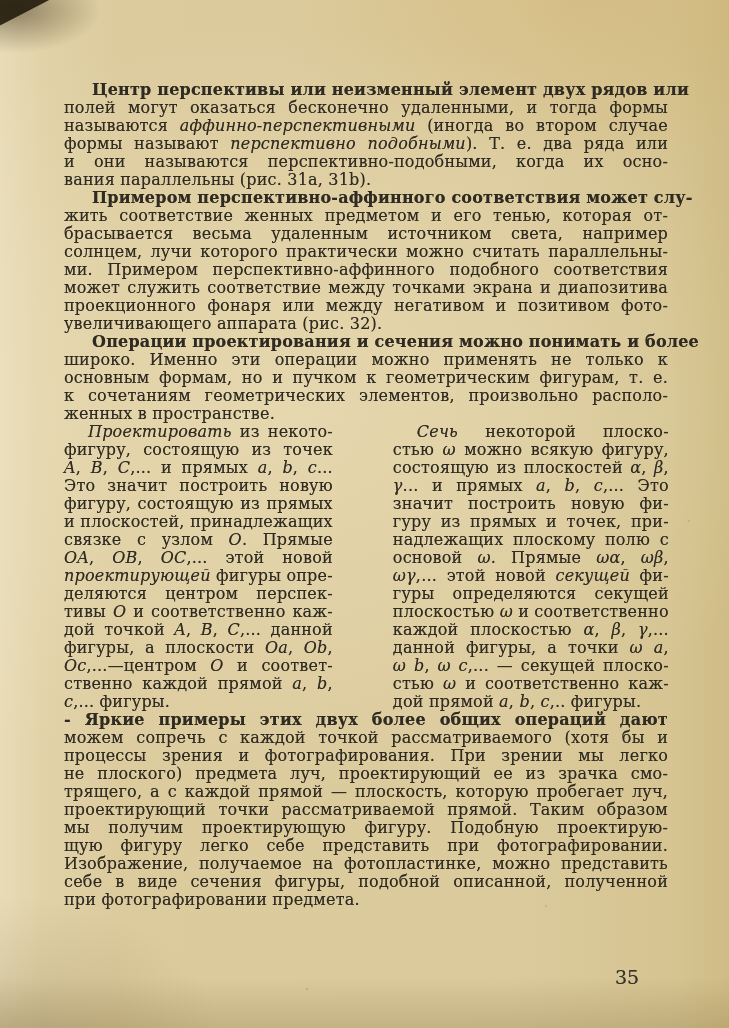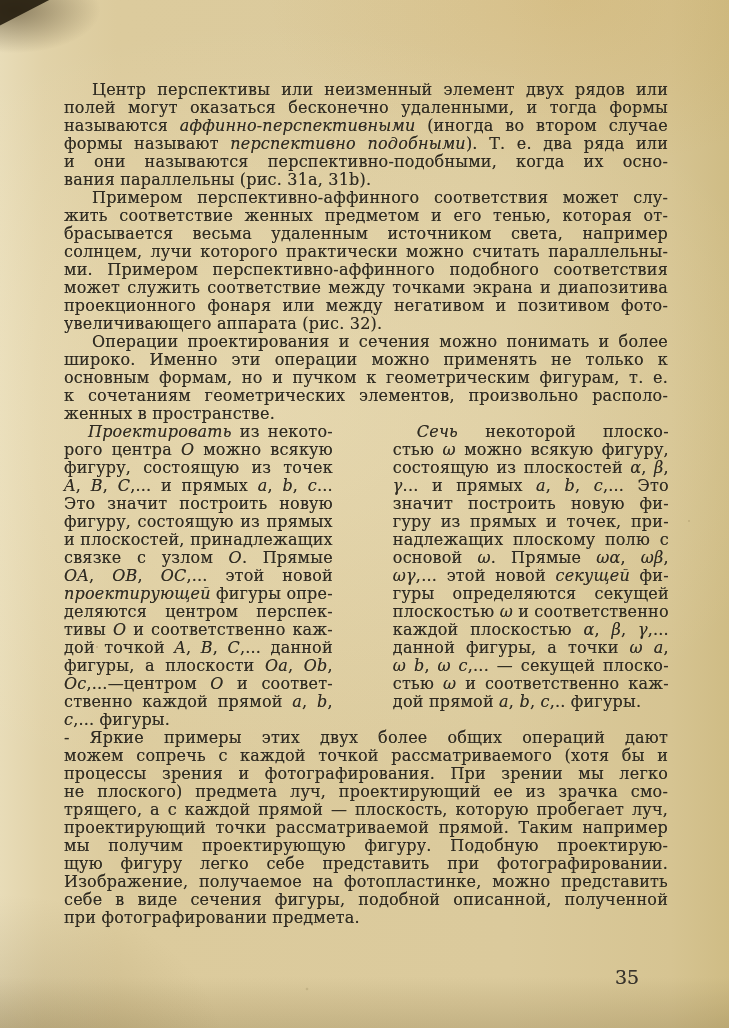--- a/index.html
+++ b/index.html
@@ -68,7 +68,7 @@
     white-space: nowrap;
   }
   .line.last { text-align-last: left; }
-  .para .line.first { text-indent: 28px; }
+  .para .line.first { text-indent: 28px; font-weight: bold; }
   .cols { display: flex; }
   .col.left  { width: 283px; margin-right: 60px; }
   .col.right { width: 283px; }

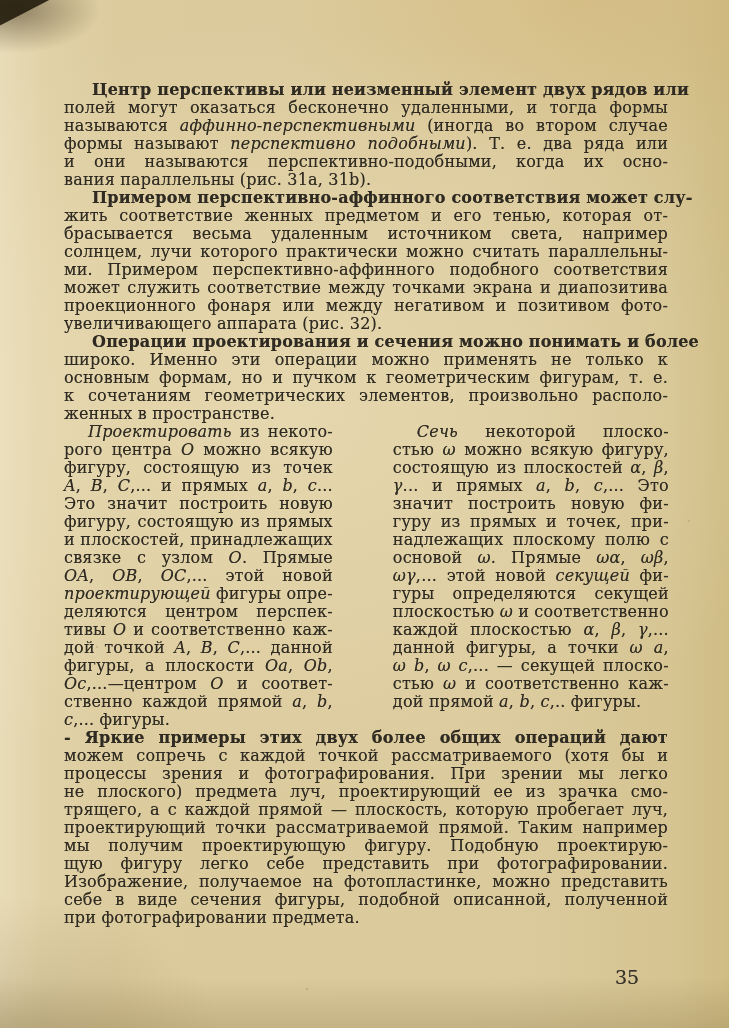--- a/index.html
+++ b/index.html
@@ -121,7 +121,6 @@
     <div class="cols">
       <div class="col left">
           <div class="line first"><i>Проектировать</i> из некото-</div>
-          <div class="line">рого центра <i>O</i> можно всякую</div>
           <div class="line">фигуру, состоящую из точек</div>
           <div class="line"><i>A</i>, <i>B</i>, <i>C</i>,... и прямых <i>a</i>, <i>b</i>, <i>c</i>...</div>
           <div class="line">Это значит построить новую</div>

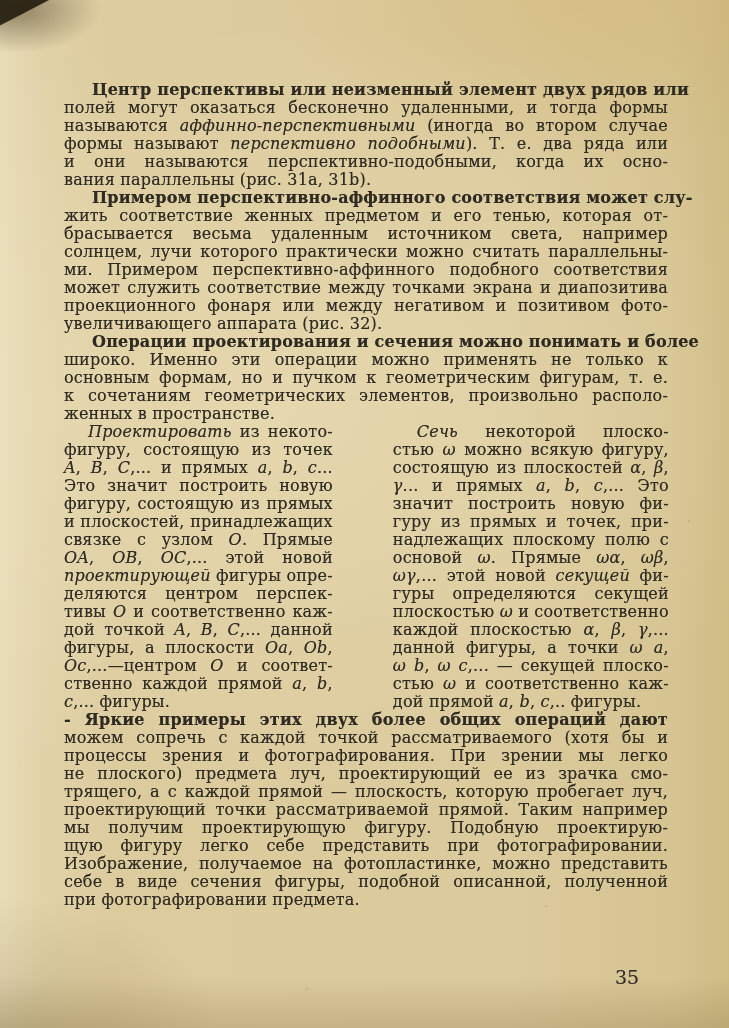--- a/index.html
+++ b/index.html
@@ -163,7 +163,7 @@
         <div class="line">процессы зрения и фотографирования. При зрении мы легко</div>
         <div class="line">не плоского) предмета луч, проектирующий ее из зрачка смо-</div>
         <div class="line">трящего, а с каждой прямой — плоскость, которую пробегает луч,</div>
-        <div class="line">проектирующий точки рассматриваемой прямой. Таким например</div>
+        <div class="line">проектирующий точки рассматриваемой прямой. Таким образом</div>
         <div class="line">мы получим проектирующую фигуру. Подобную проектирую-</div>
         <div class="line">щую фигуру легко себе представить при фотографировании.</div>
         <div class="line">Изображение, получаемое на фотопластинке, можно представить</div>

